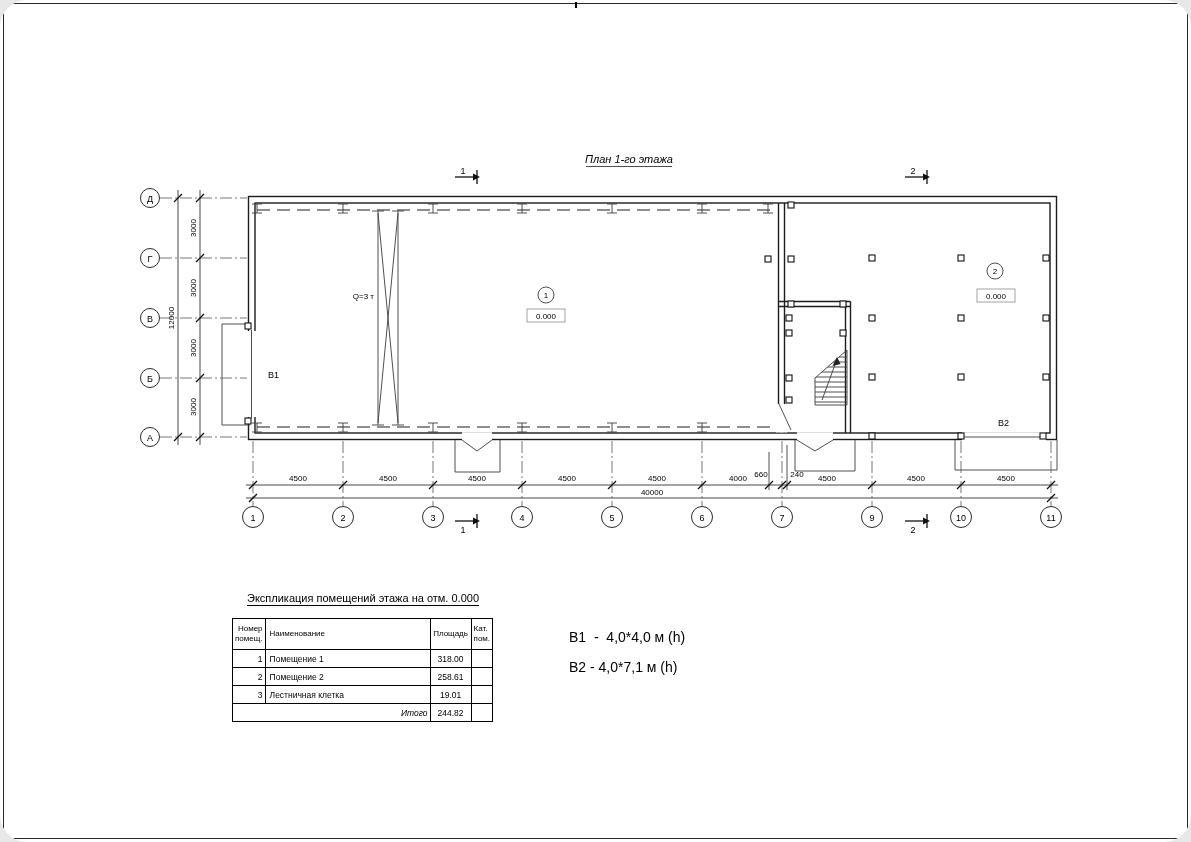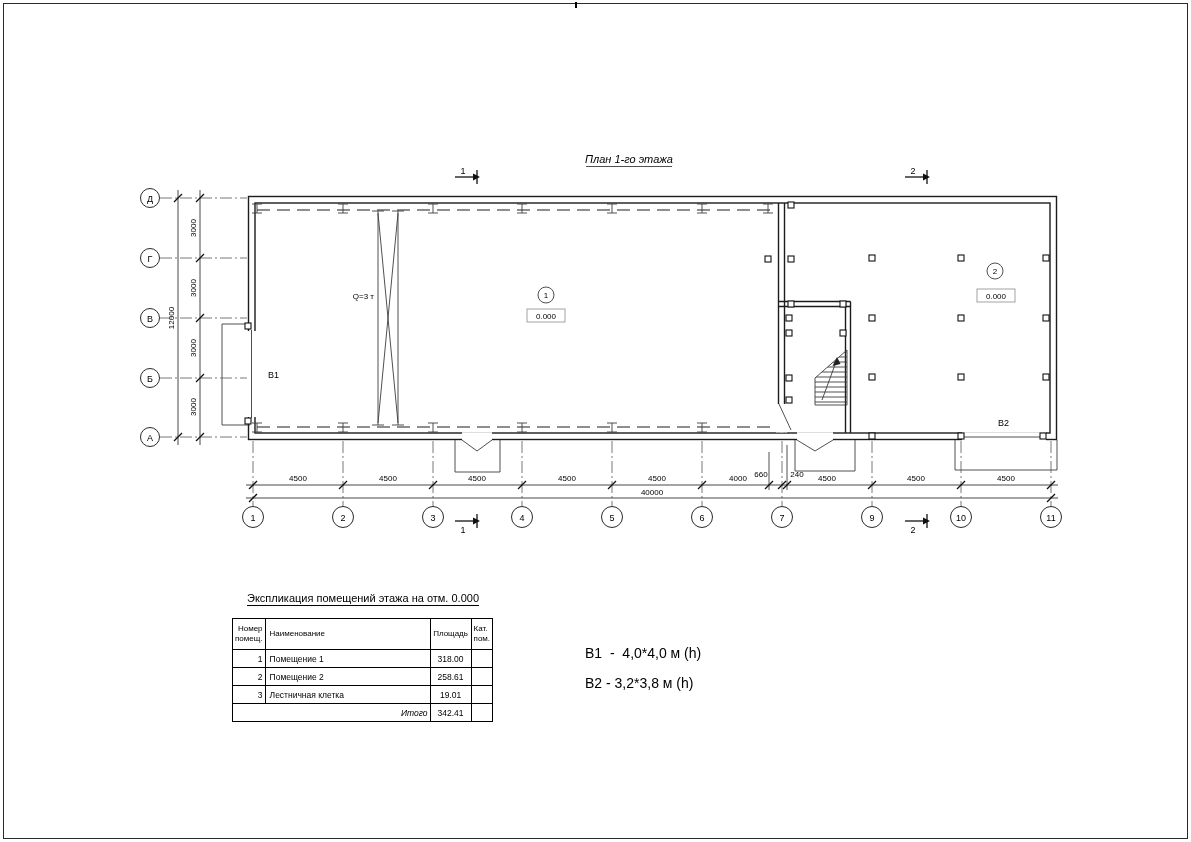--- a/index.html
+++ b/index.html
@@ -5,7 +5,7 @@
   html,body { margin:0; padding:0; background:#e8e8e8; }
   .page {
     position:relative; width:1191px; height:842px; background:#ffffff;
-    font-family:"Liberation Sans", sans-serif; overflow:hidden;
+    font-family:"Liberation Sans", sans-serif; overflow:hidden;border-radius:27px;
   }
   svg text { font-family:"Liberation Sans", sans-serif; fill:#000; }
   .ln   { stroke:#2a2a2a; stroke-width:1; fill:none; }

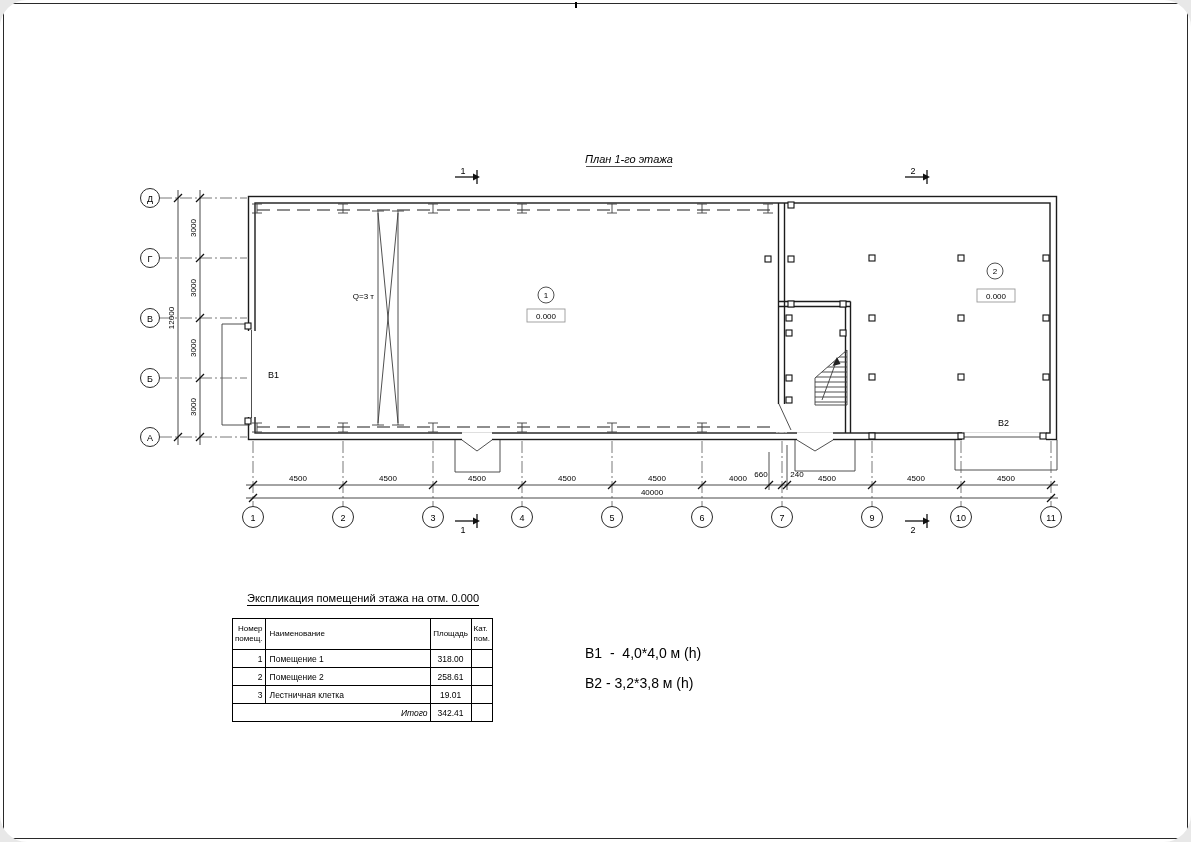--- a/index.html
+++ b/index.html
@@ -41,7 +41,7 @@
   .totlbl { text-align:right; padding-right:4px;font-style:italic; }
 
   .notes {
-    position:absolute; left:585px; top:622px; font-size:14px; color:#000;margin-top:16px;
+    position:absolute; left:569px; top:622px; font-size:14px; color:#000;
   }
   .notes div { white-space:pre; line-height:30px; }
 </style>

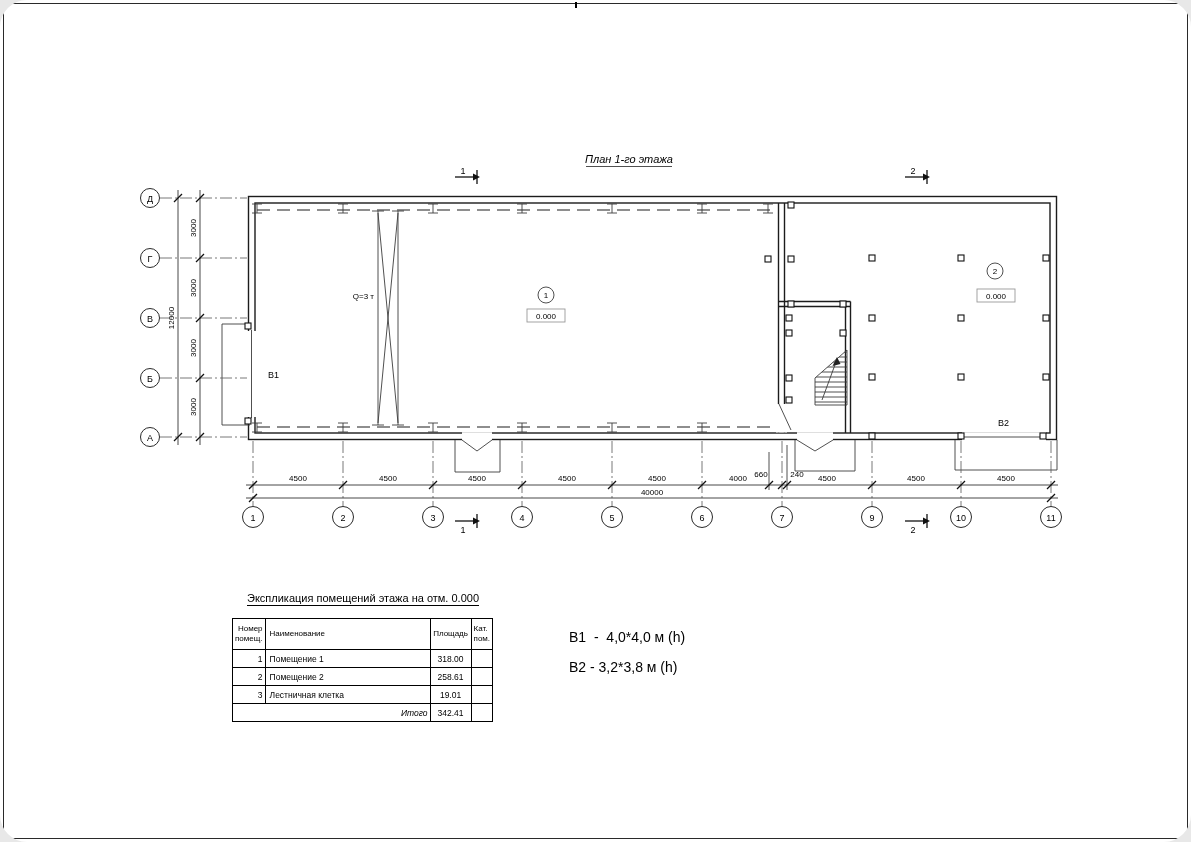--- a/index.html
+++ b/index.html
@@ -399,7 +399,7 @@
 
 <div class="notes">
   <div>В1  -  4,0*4,0 м (h)</div>
-  <div>В2 - 3,2*3,8 м (h)</div>
+  <div>В2 - 4,0*7,1 м (h)</div>
 </div>
 
 </div>

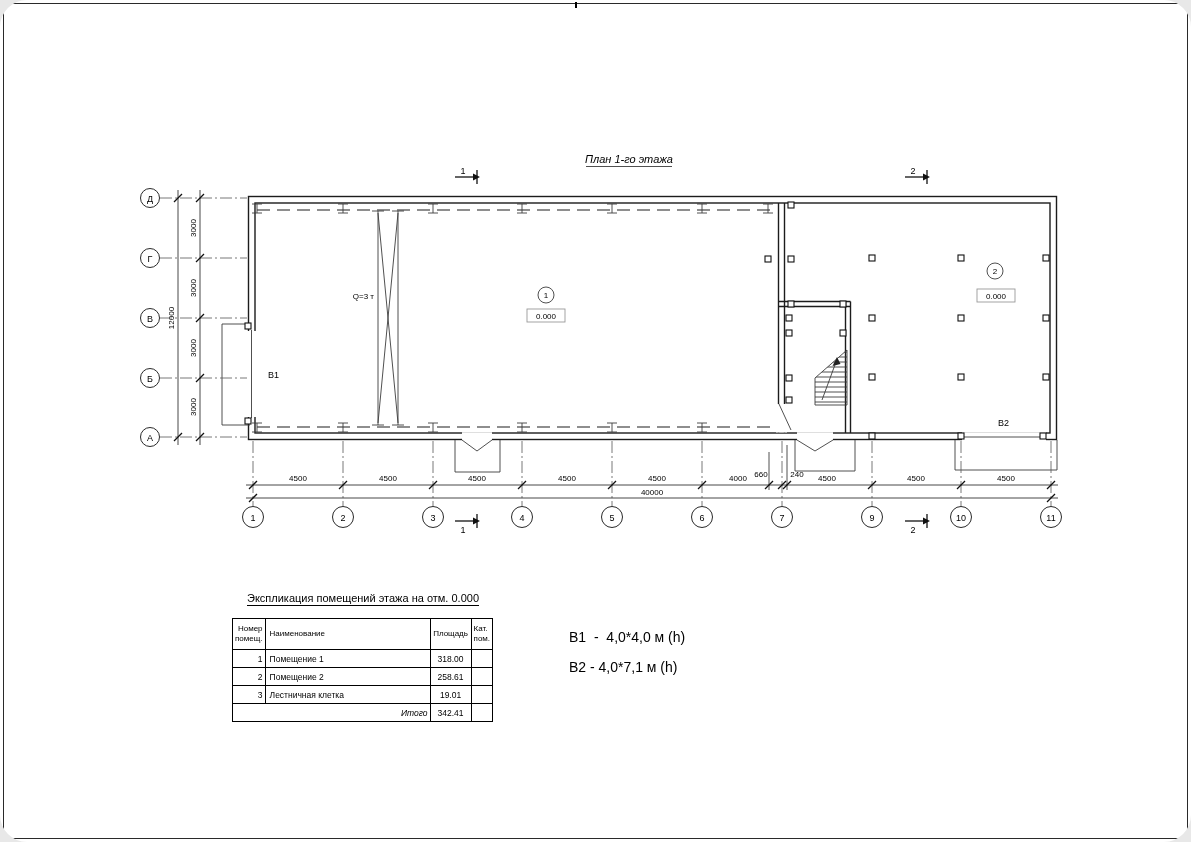--- a/index.html
+++ b/index.html
@@ -390,7 +390,7 @@
   </tr>
   <tr class="datarow">
     <td colspan="2" class="totlbl">Итого</td>
-    <td class="rarea">342.41</td>
+    <td class="rarea">244.82</td>
     <td class="rcat"></td>
   </tr>
 </tbody>

